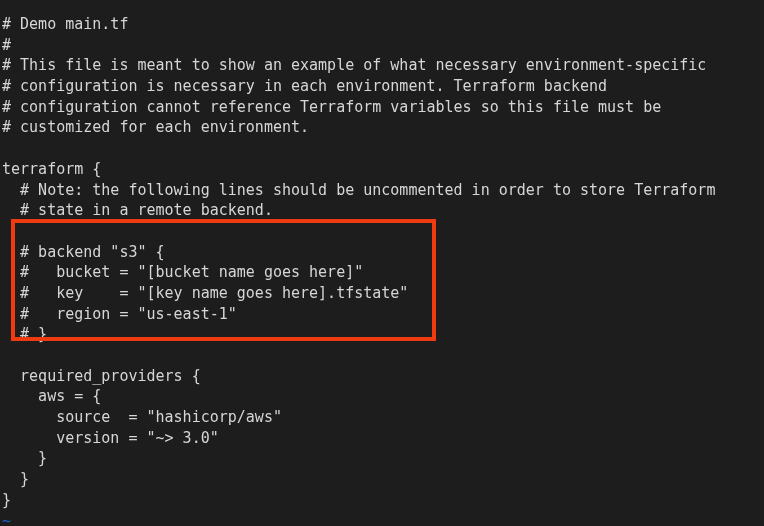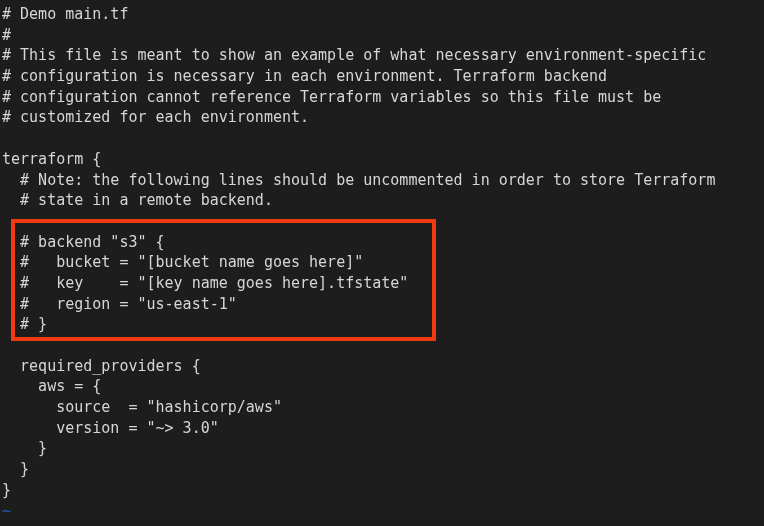--- a/index.html
+++ b/index.html
@@ -20,7 +20,7 @@
     height: 526px;
     background: #1d1d1d;
     box-sizing: border-box;
-    padding: 4px 0 0 0;
+    padding: 14px 0 0 0;
   }
 
   #code {

